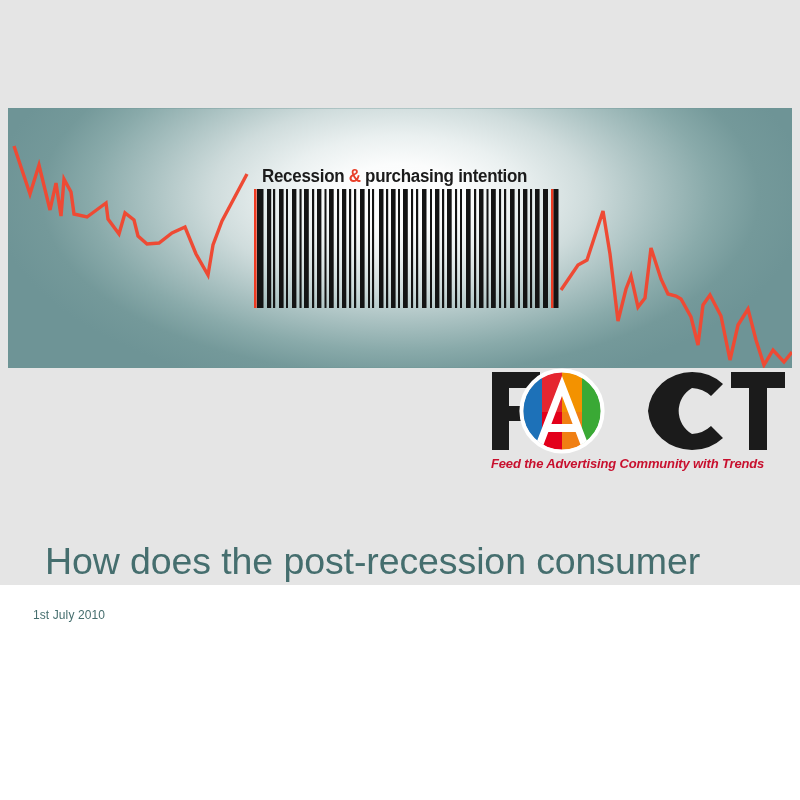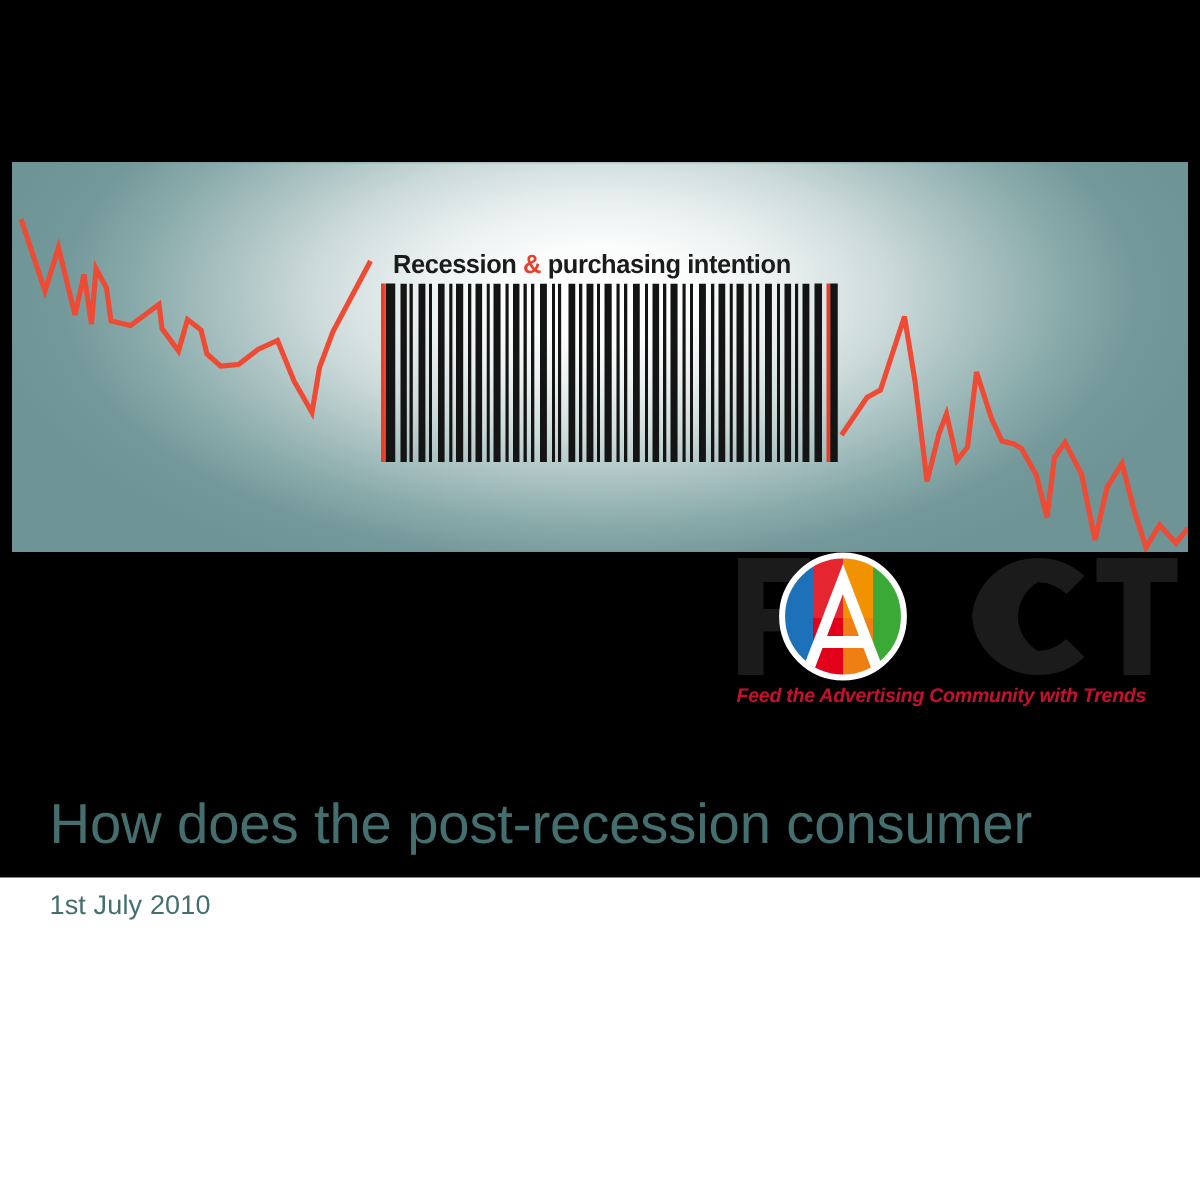--- a/index.html
+++ b/index.html
@@ -20,7 +20,7 @@
     position: absolute;
     left: 0; top: 0;
     width: 800px; height: 585px;
-    background: #000000;
+    background: #e5e5e5;
   }
 
   

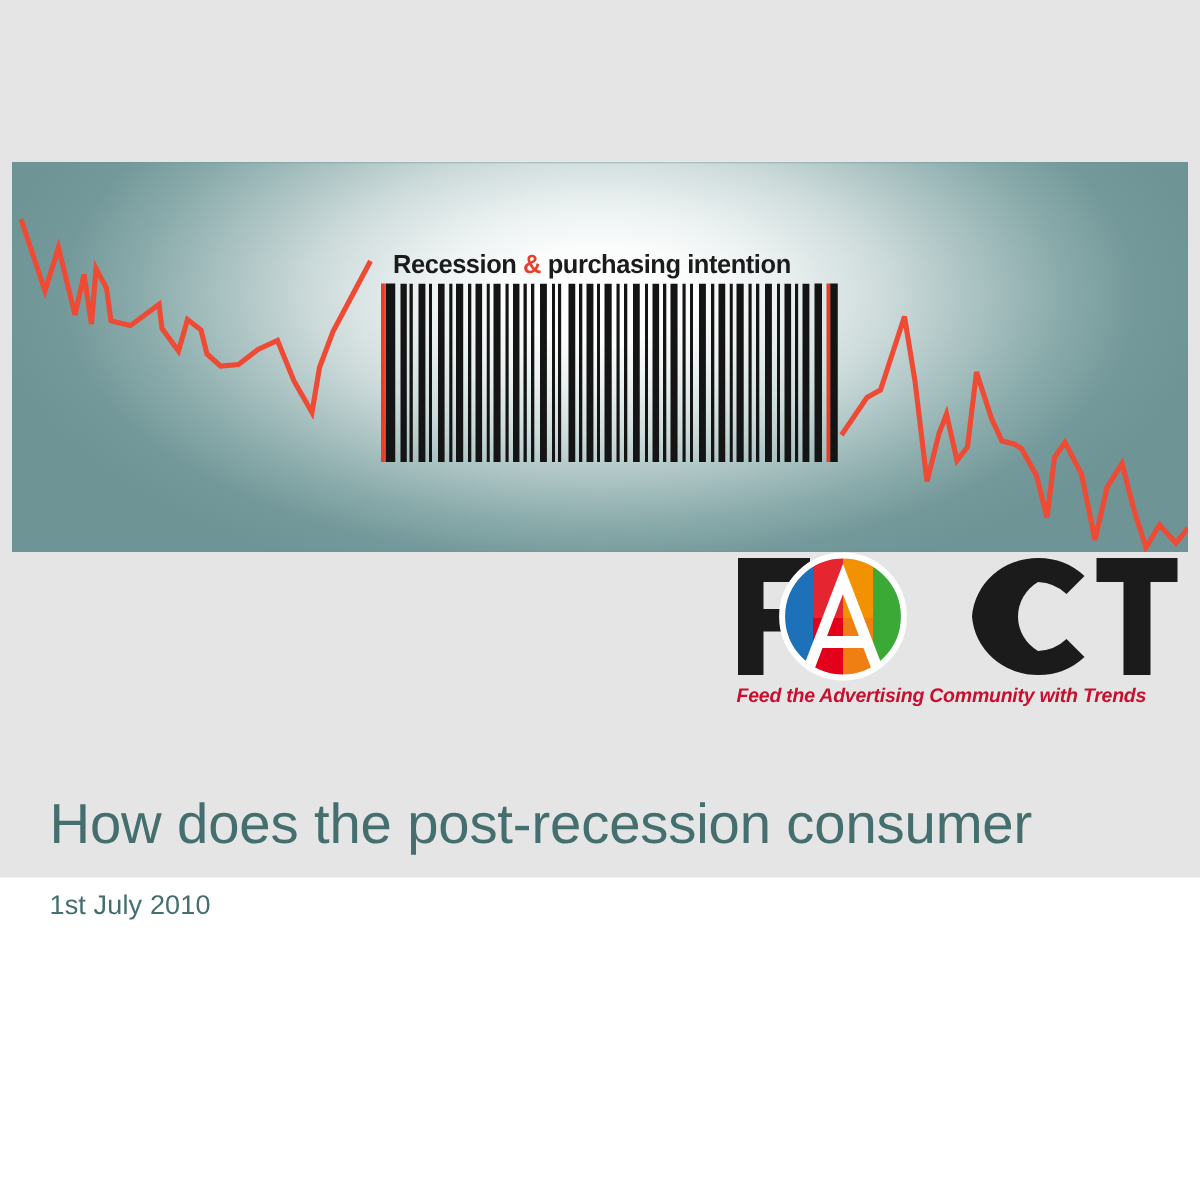--- a/index.html
+++ b/index.html
@@ -123,7 +123,7 @@
     width: 730px;
   }
   .slide-title {
-    margin: 0;
+    margin: 12px;
     font-family: "Liberation Sans", sans-serif;
     font-weight: 400;
     font-size: 37.5px;

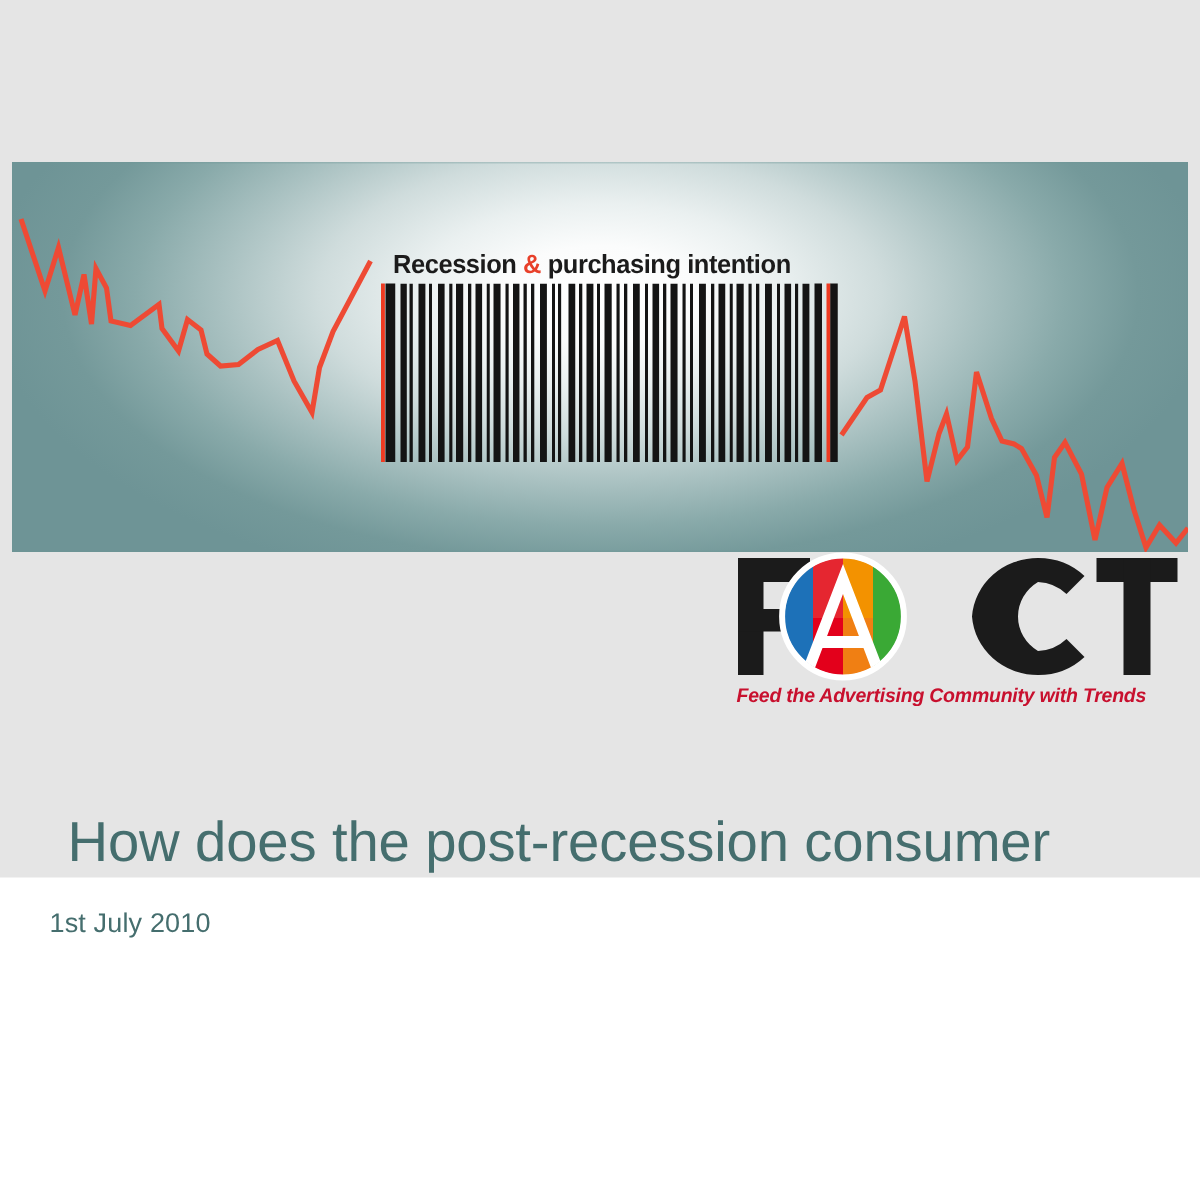--- a/index.html
+++ b/index.html
@@ -135,7 +135,7 @@
     margin: 18px 0 0 0;
     font-family: "Liberation Sans", sans-serif;
     font-weight: 400;
-    font-size: 18px;
+    font-size: 12px;
     line-height: 22px;
     color: #456e6e;
     letter-spacing: 0.1px;

